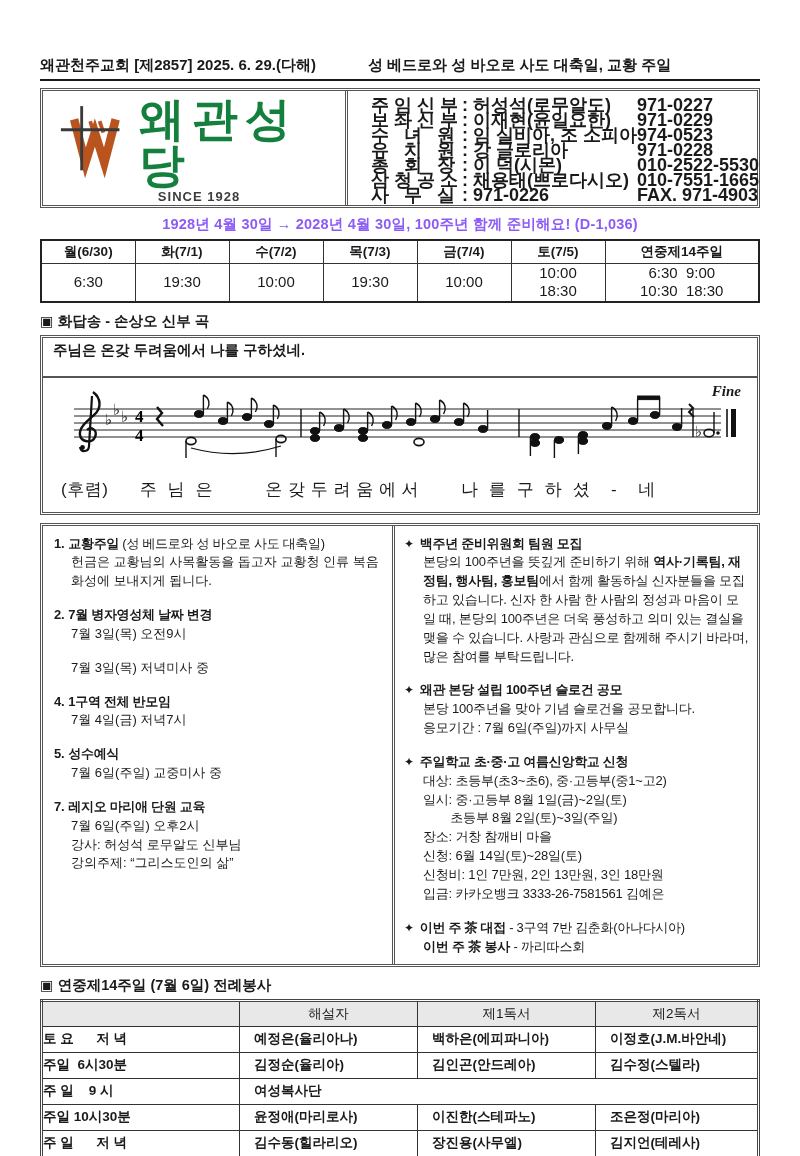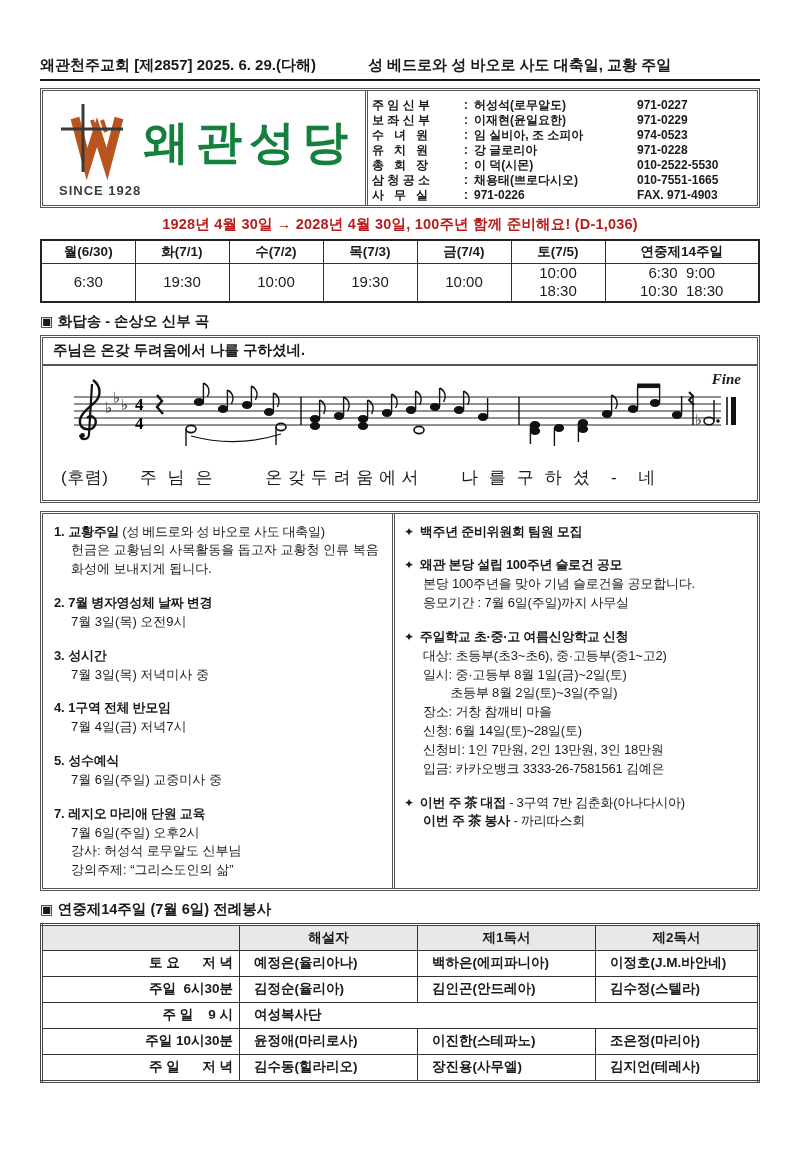--- a/index.html
+++ b/index.html
@@ -15,7 +15,7 @@
   .logo-row { display:flex; align-items:center; gap:8px; }
   .logo-text { font-size:46px; font-weight:700; color:#15803d; letter-spacing:7px; line-height:1; }
   .since { font-size:13px; font-weight:700; color:#3d3d3d; letter-spacing:1px; margin-top:1px; }
-  .contact-pane { flex:1; border-left:3px double #555; padding:7px 8px 6px 4px; display:flex; flex-direction:column; justify-content:space-between; font-weight:700; font-size:12px; }
+  .contact-pane { flex:1; border-left:3px double #555; padding:7px 8px 6px 23px; display:flex; flex-direction:column; justify-content:space-between; font-weight:700; font-size:18px; }
   .contact-row { display:flex; line-height:15px; white-space:nowrap; }
   .clabel { width:86px; white-space:pre; }
   .ccolon { width:16px; text-align:center; }

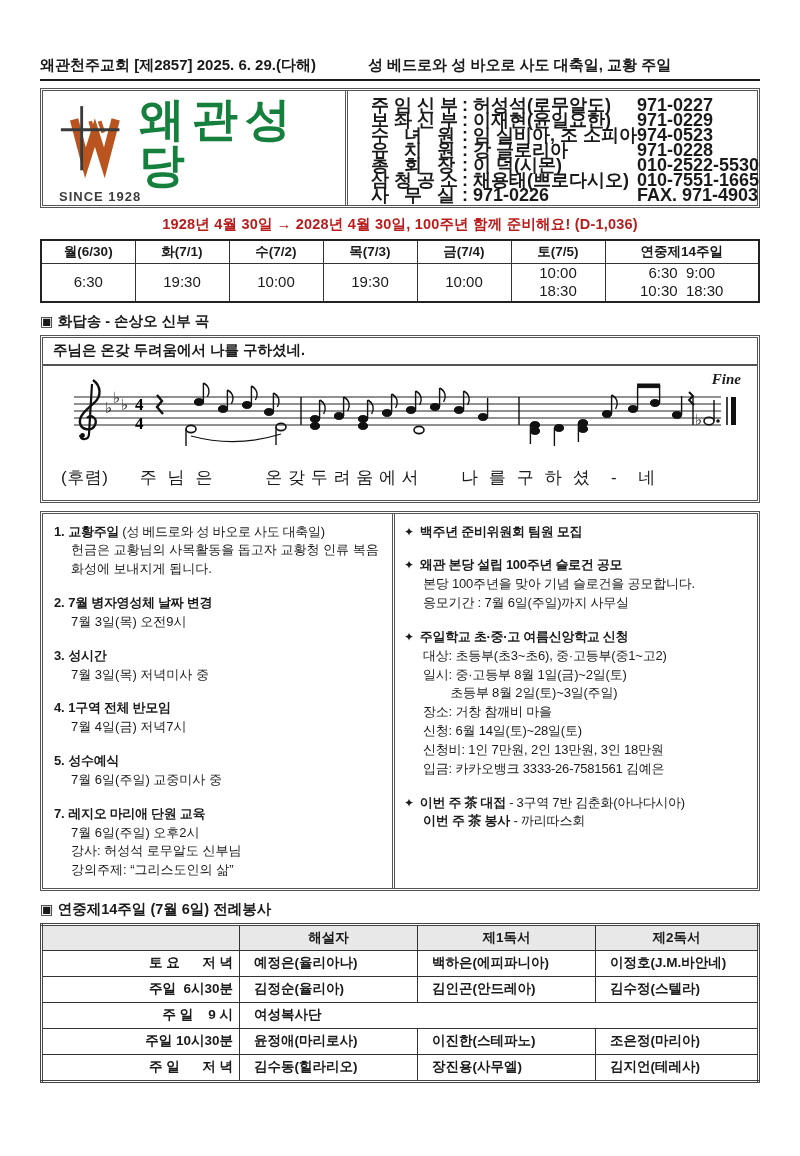--- a/index.html
+++ b/index.html
@@ -14,7 +14,7 @@
   .logo-pane { width:322px; padding:8px 6px 5px 16px; display:flex; flex-direction:column; justify-content:center; }
   .logo-row { display:flex; align-items:center; gap:8px; }
   .logo-text { font-size:46px; font-weight:700; color:#15803d; letter-spacing:7px; line-height:1; }
-  .since { font-size:13px; font-weight:700; color:#3d3d3d; letter-spacing:1px; margin-top:1px; }
+  .since { font-size:13px; font-weight:700; color:#3d3d3d; letter-spacing:1px; margin-top:1px;text-align:center; }
   .contact-pane { flex:1; border-left:3px double #555; padding:7px 8px 6px 23px; display:flex; flex-direction:column; justify-content:space-between; font-weight:700; font-size:18px; }
   .contact-row { display:flex; line-height:15px; white-space:nowrap; }
   .clabel { width:86px; white-space:pre; }

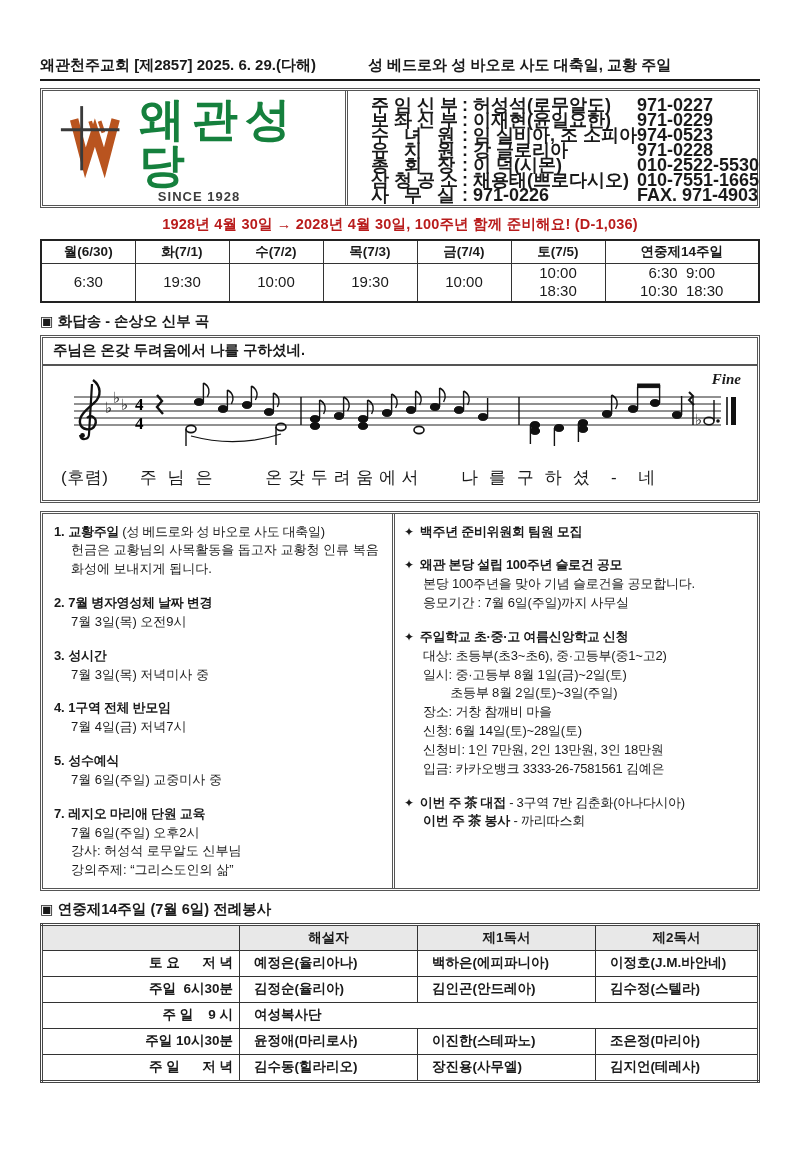--- a/index.html
+++ b/index.html
@@ -134,7 +134,7 @@
       </div>
   </div>
 
-  <div class="banner" style="color: #b91c1c;">1928년 4월 30일 → 2028년 4월 30일, 100주년 함께 준비해요! (D-1,036)</div>
+  <div class="banner" style="color: #8b5cf6;">1928년 4월 30일 → 2028년 4월 30일, 100주년 함께 준비해요! (D-1,036)</div>
 
   <table class="schedule">
     <thead>

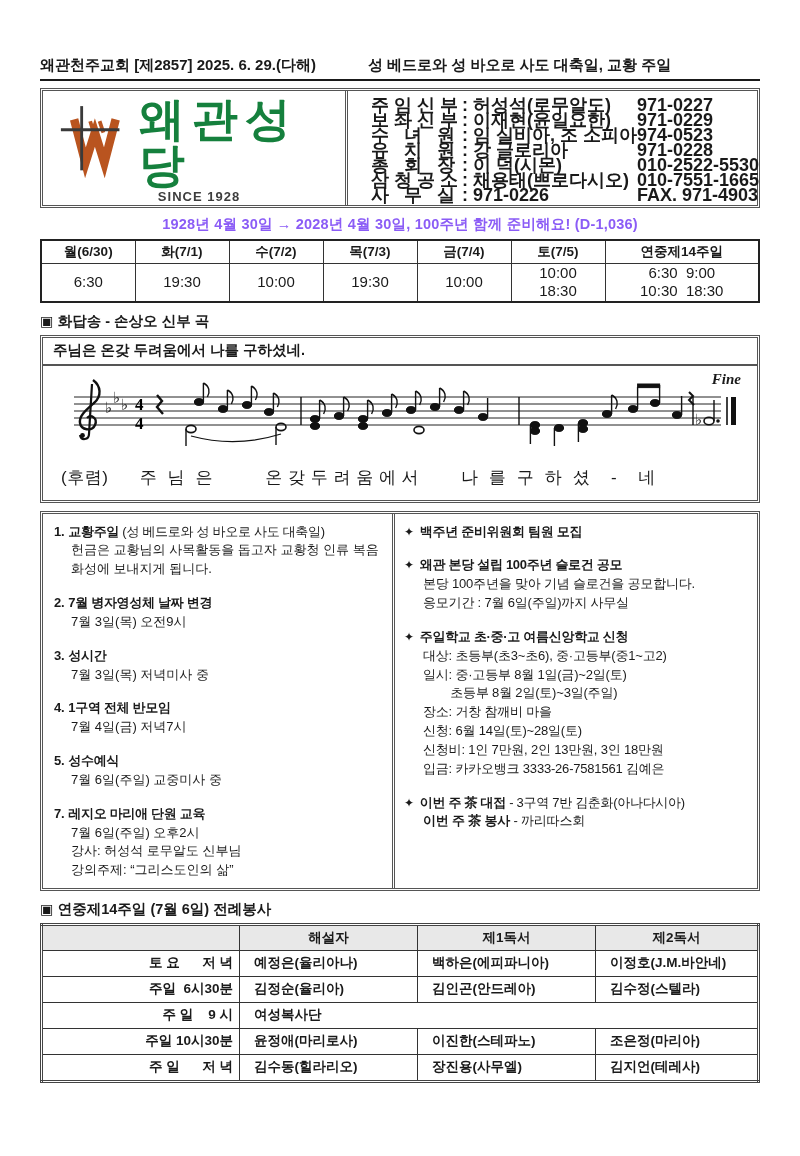--- a/index.html
+++ b/index.html
@@ -36,7 +36,7 @@
 
   
   .music-box { border:3px double #555; }
-  .refrain { border-bottom:2px solid #555; font-weight:700; font-size:14.5px; padding:3px 10px 4px 10px; }
+  .refrain { border-bottom:2px solid #555; font-weight:700; font-size:14.5px; padding:3px 10px 16px 10px; }
   .score { position:relative; padding:6px 6px 4px 6px; }
   .fine { position:absolute; top:5px; right:16px; font-family:"Liberation Serif","DejaVu Serif",serif; font-style:italic; font-weight:700; font-size:15px;text-align:center; }
   .lyrics { font-size:17px; white-space:pre; padding:2px 4px 7px 12px; letter-spacing:0.5px; }

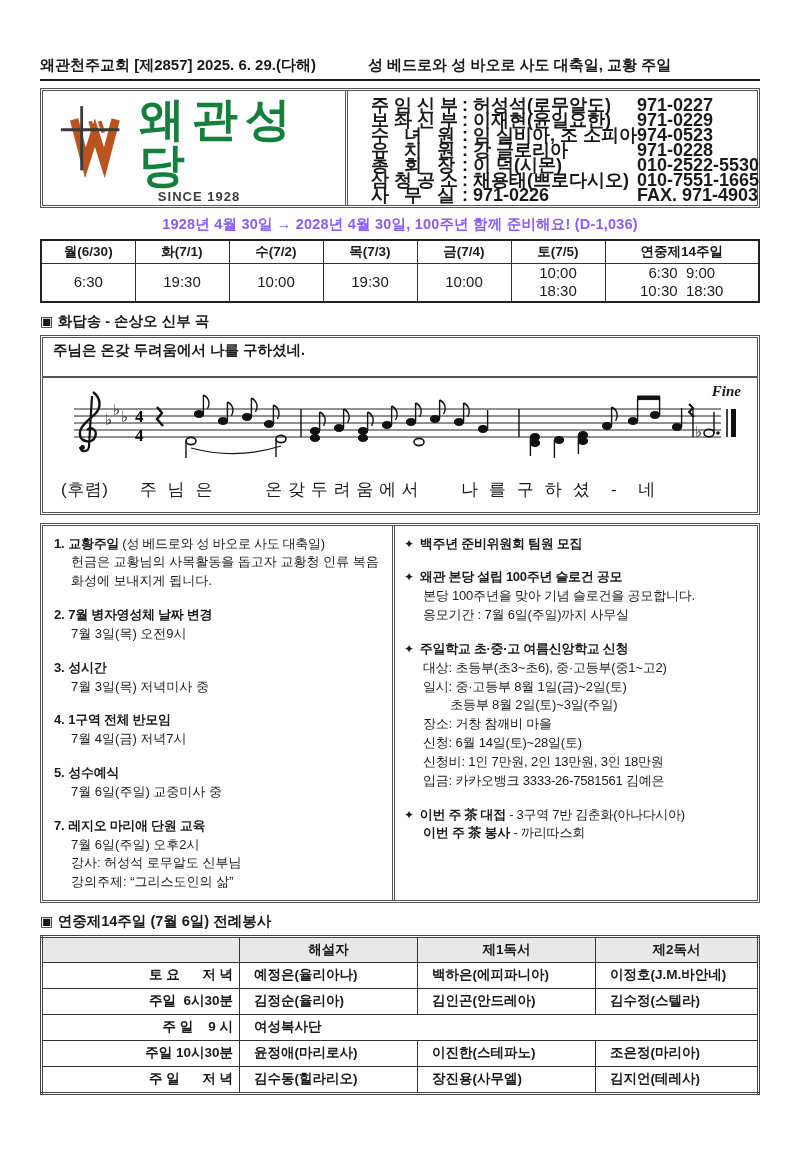--- a/index.html
+++ b/index.html
@@ -311,6 +311,7 @@
     <div class="acol right">
         <div class="ann-item">
           <div class="ann-title"><span class="ann-bullet">✦</span><span><span class="b">백주년 준비위원회 팀원 모집</span></span></div>
+          <div class="ann-line"><span>본당의 100주년을 뜻깊게 준비하기 위해 </span><span class="b">역사·기록팀, 재정팀, 행사팀, 홍보팀</span><span>에서 함께 활동하실 신자분들을 모집하고 있습니다. 신자 한 사람 한 사람의 정성과 마음이 모일 때, 본당의 100주년은 더욱 풍성하고 의미 있는 결실을 맺을 수 있습니다. 사랑과 관심으로 함께해 주시기 바라며, 많은 참여를 부탁드립니다.</span></div>
         </div>
         <div class="ann-item">
           <div class="ann-title"><span class="ann-bullet">✦</span><span><span class="b">왜관 본당 설립 100주년 슬로건 공모</span></span></div>

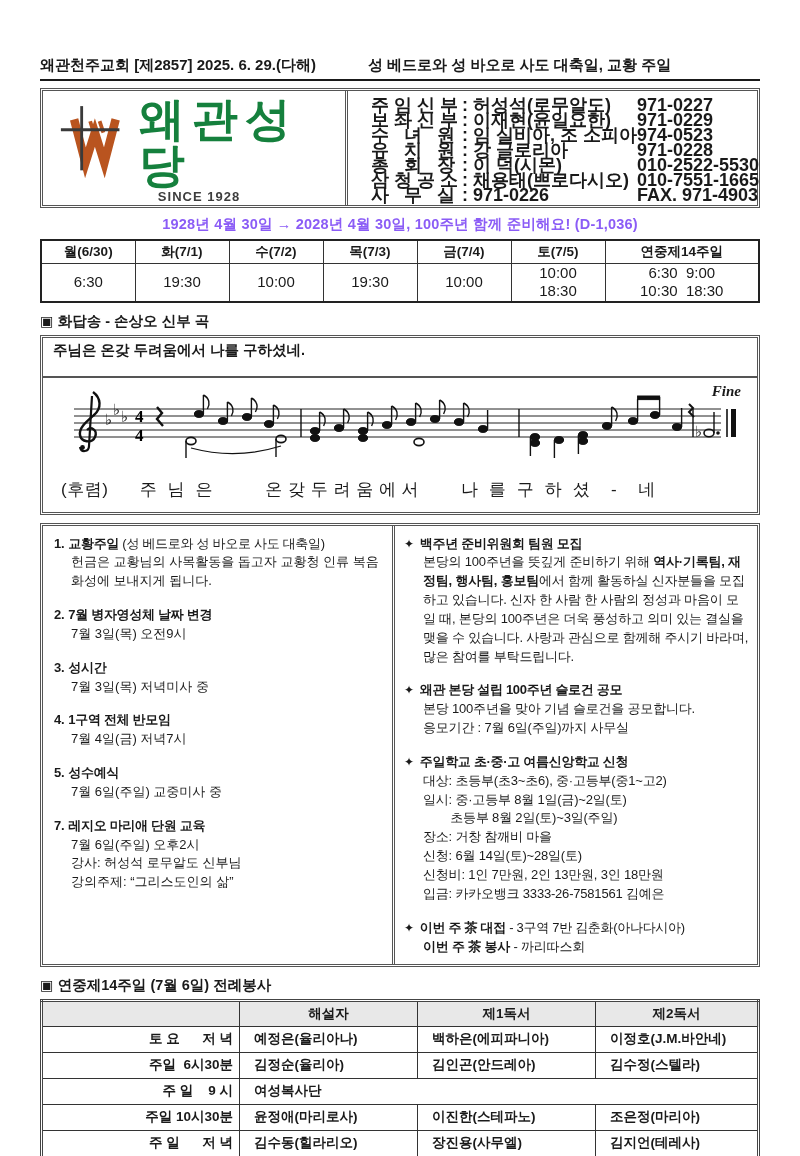--- a/index.html
+++ b/index.html
@@ -290,7 +290,6 @@
           <div class="ann-line">7월 3일(목) 오전9시</div>
         </div>
         <div class="ann-item">
-          <div class="ann-title"><span class="ann-num">3.</span><span><span class="b">성시간</span></span></div>
           <div class="ann-line">7월 3일(목) 저녁미사 중</div>
         </div>
         <div class="ann-item">

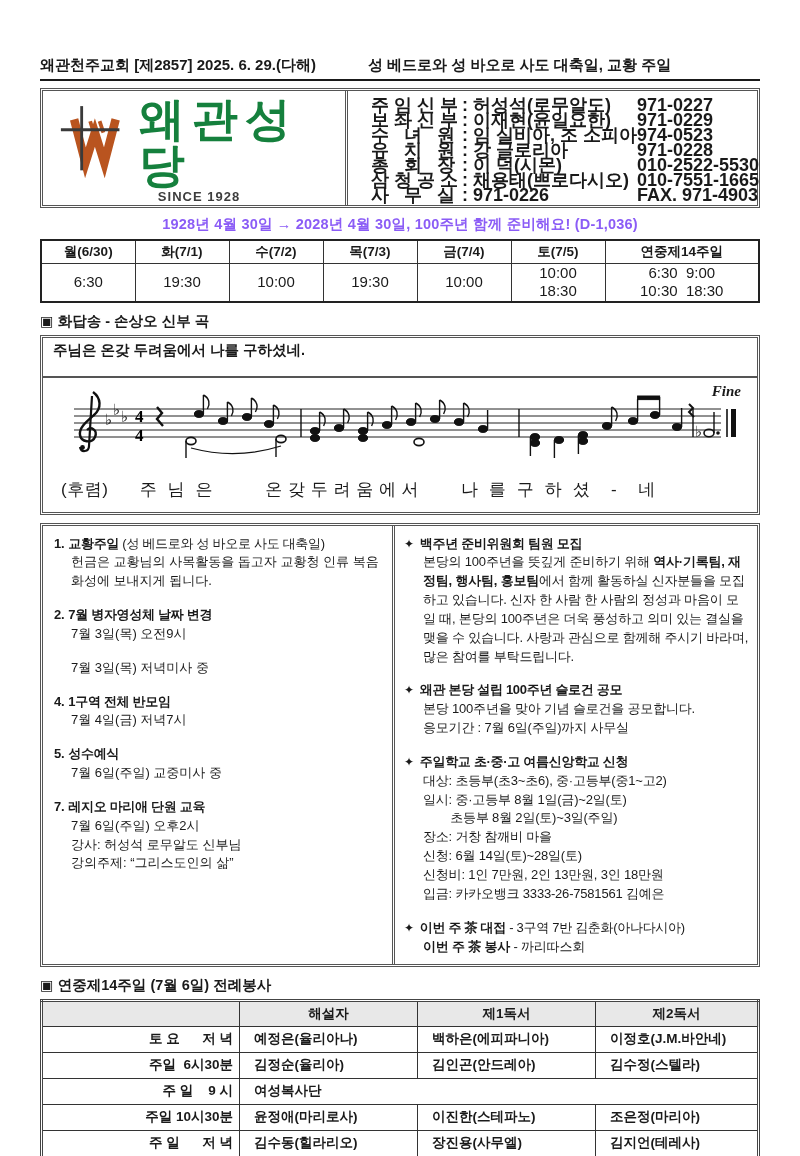--- a/index.html
+++ b/index.html
@@ -59,7 +59,7 @@
 
   
   table.liturgy { width:100%; border-collapse:collapse; border:3px double #444; table-layout:fixed; }
-  table.liturgy th { background:#e8e8e8; border:1px solid #333; font-size:13.5px; font-weight:700; padding:3px 0; }
+  table.liturgy th { background:#e8e8e8; border:1px solid #333; font-size:13.5px; font-weight:400; padding:3px 0; }
   table.liturgy th:nth-child(1) { width:198px; }
   table.liturgy th:nth-child(2), table.liturgy th:nth-child(3) { width:178px; }
   table.liturgy td { border:1px solid #333; font-size:13.5px; font-weight:700; padding:3px 6px 4px 14px; text-align:left; }

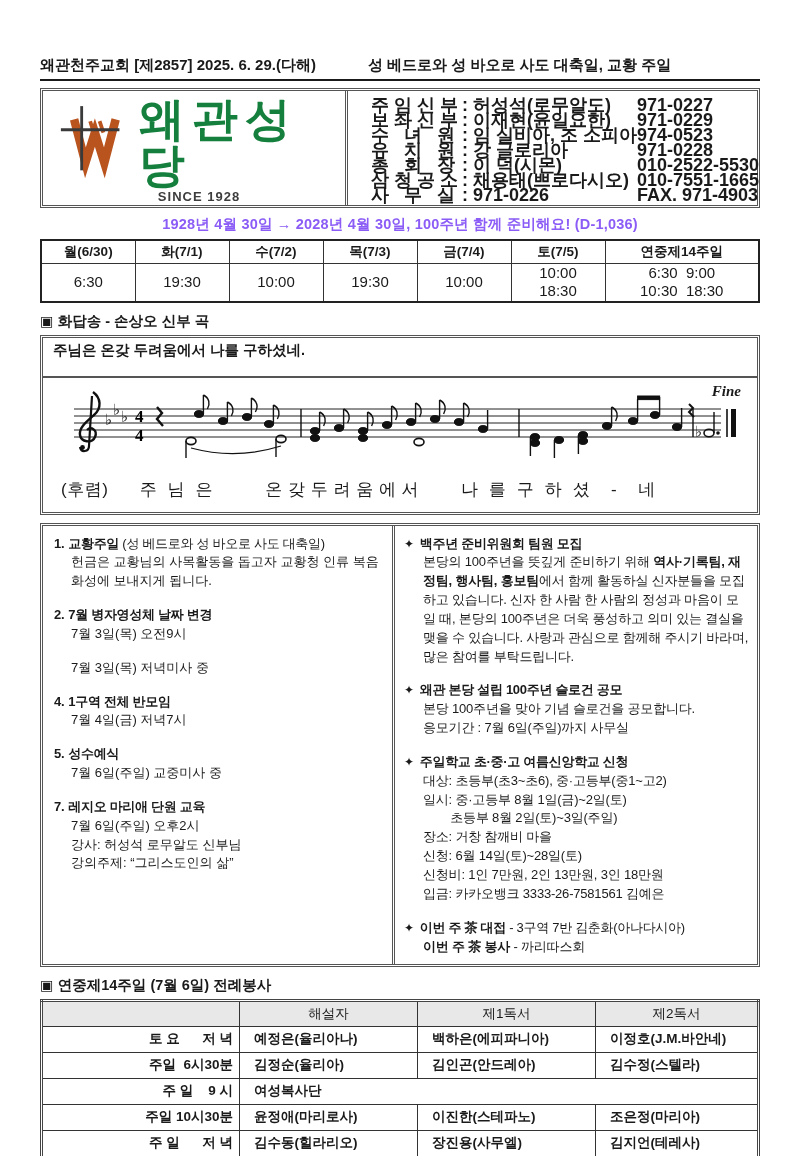--- a/index.html
+++ b/index.html
@@ -63,7 +63,7 @@
   table.liturgy th:nth-child(1) { width:198px; }
   table.liturgy th:nth-child(2), table.liturgy th:nth-child(3) { width:178px; }
   table.liturgy td { border:1px solid #333; font-size:13.5px; font-weight:700; padding:3px 6px 4px 14px; text-align:left; }
-  table.liturgy td.timecol { text-align:right; white-space:pre; padding-left:0; }
+  table.liturgy td.timecol { text-align:left; white-space:pre; padding-left:0; }
 </style>
 </head>
 <body>

